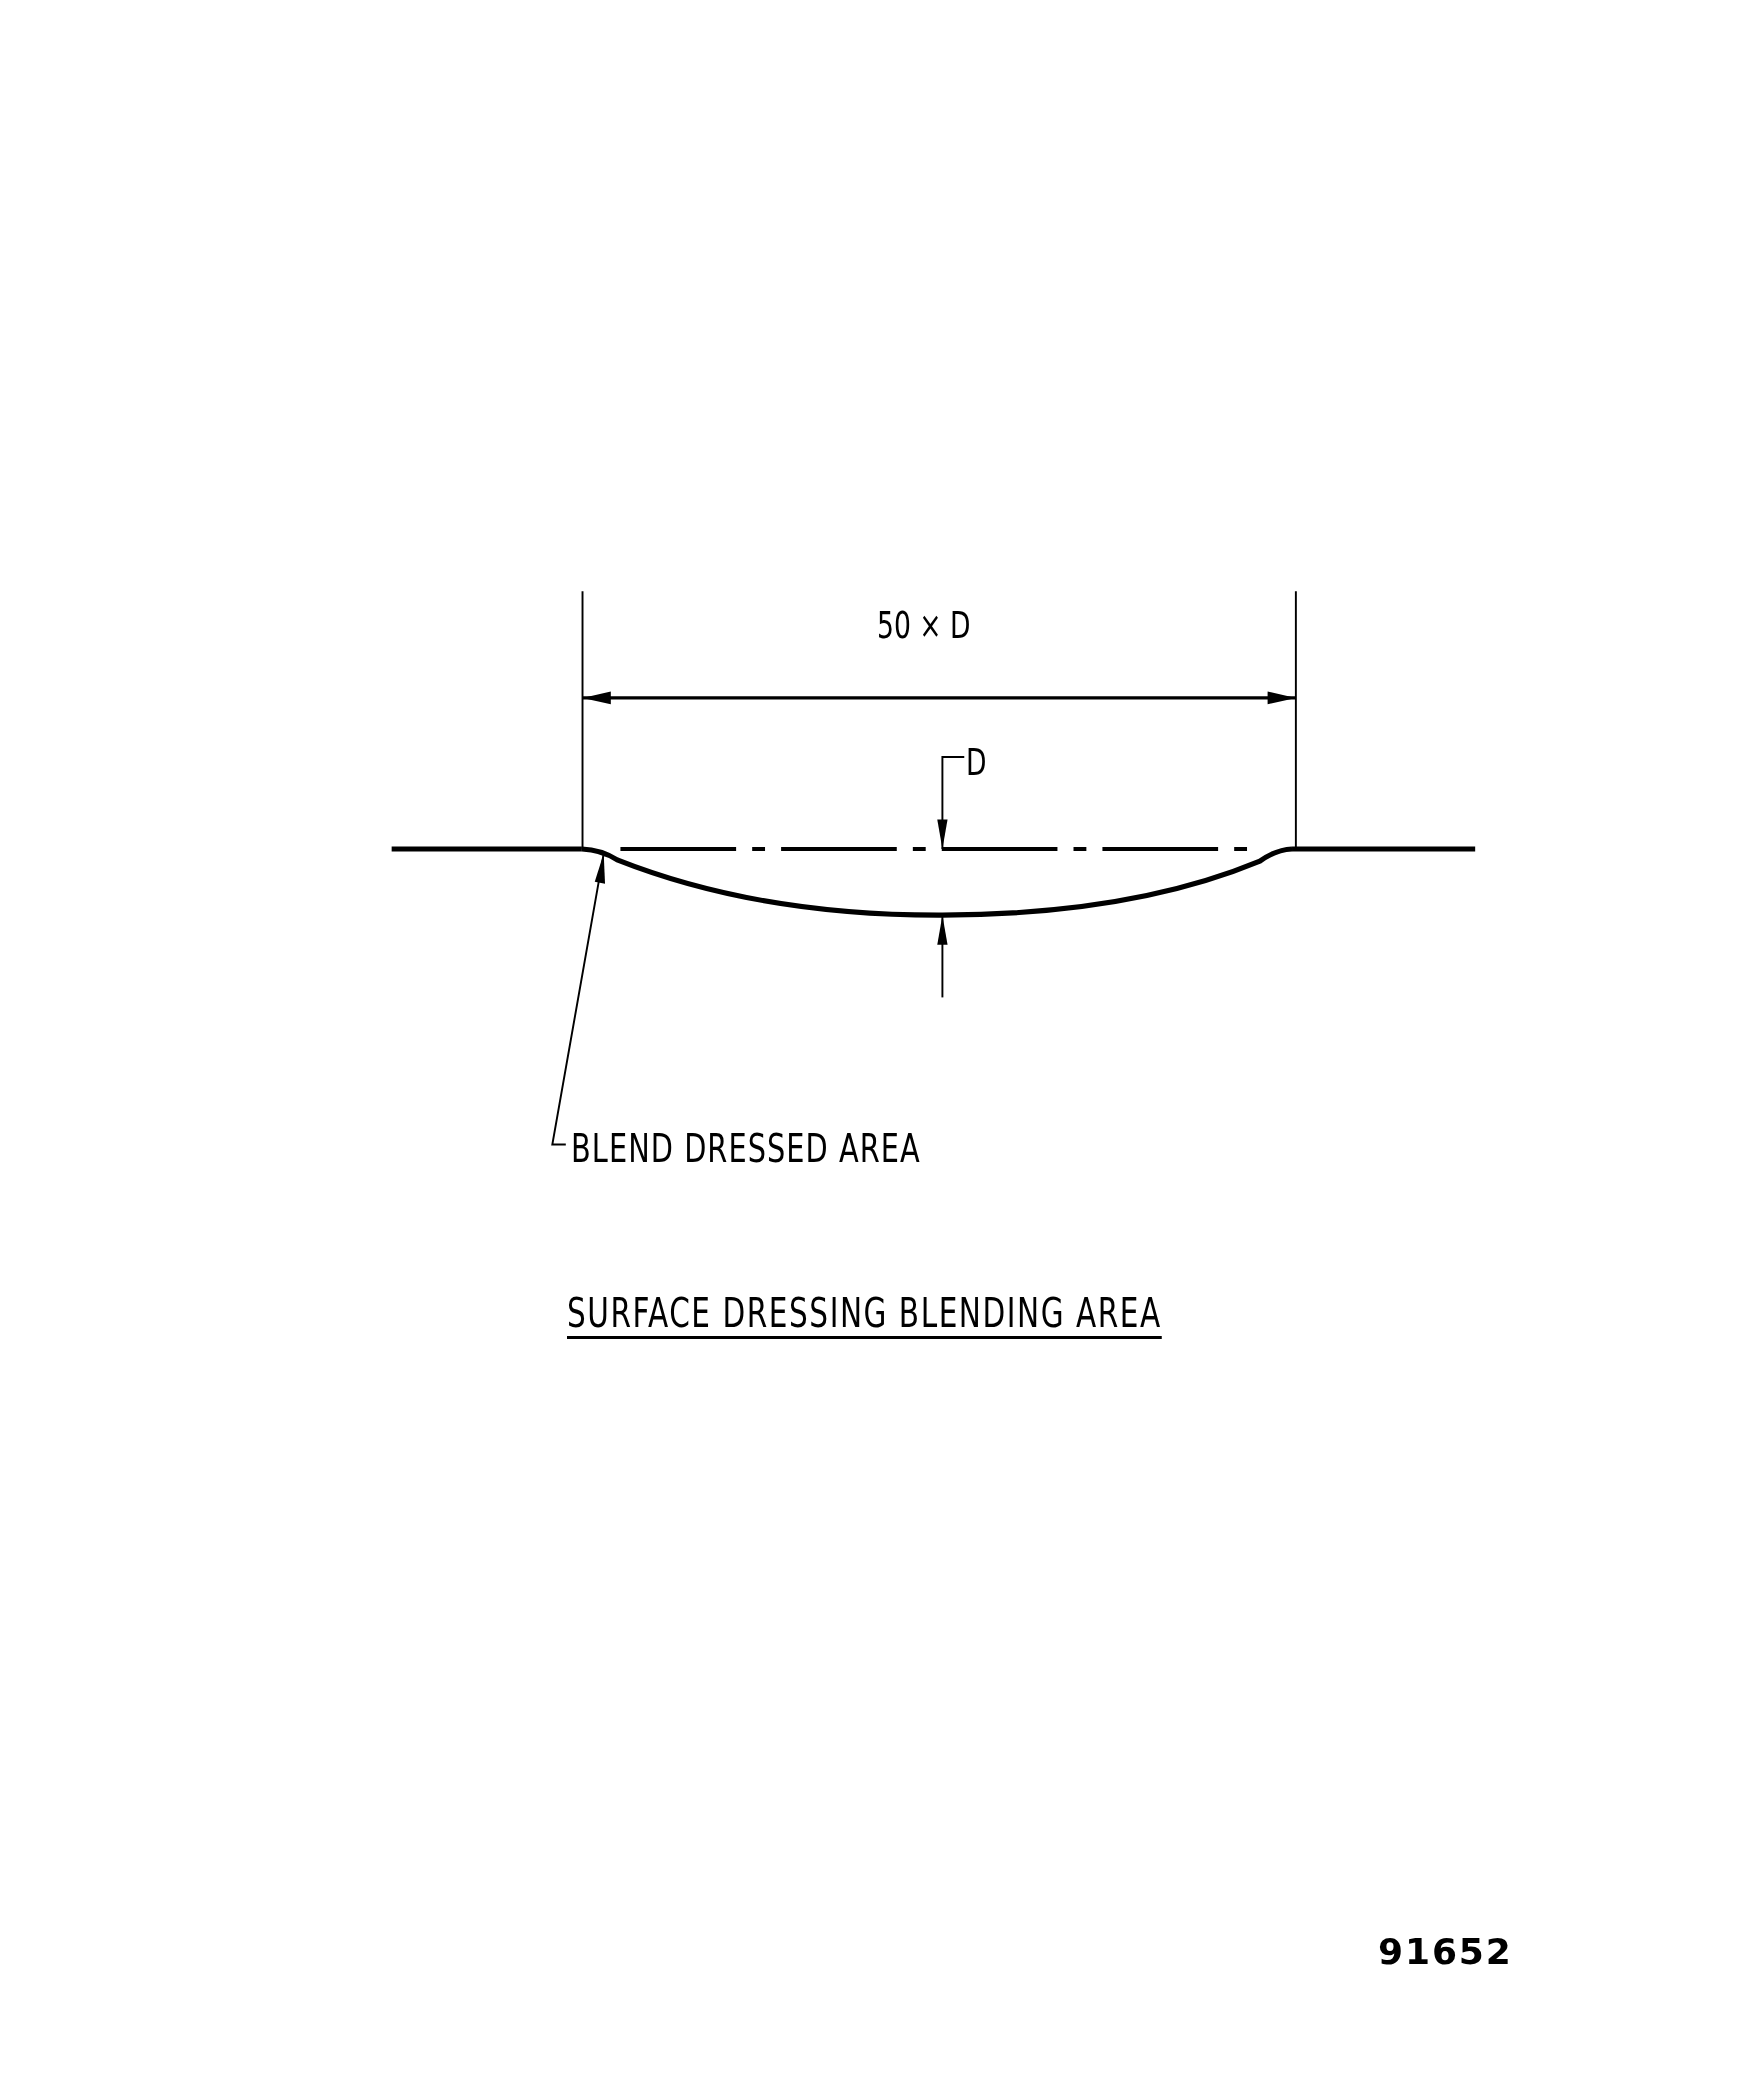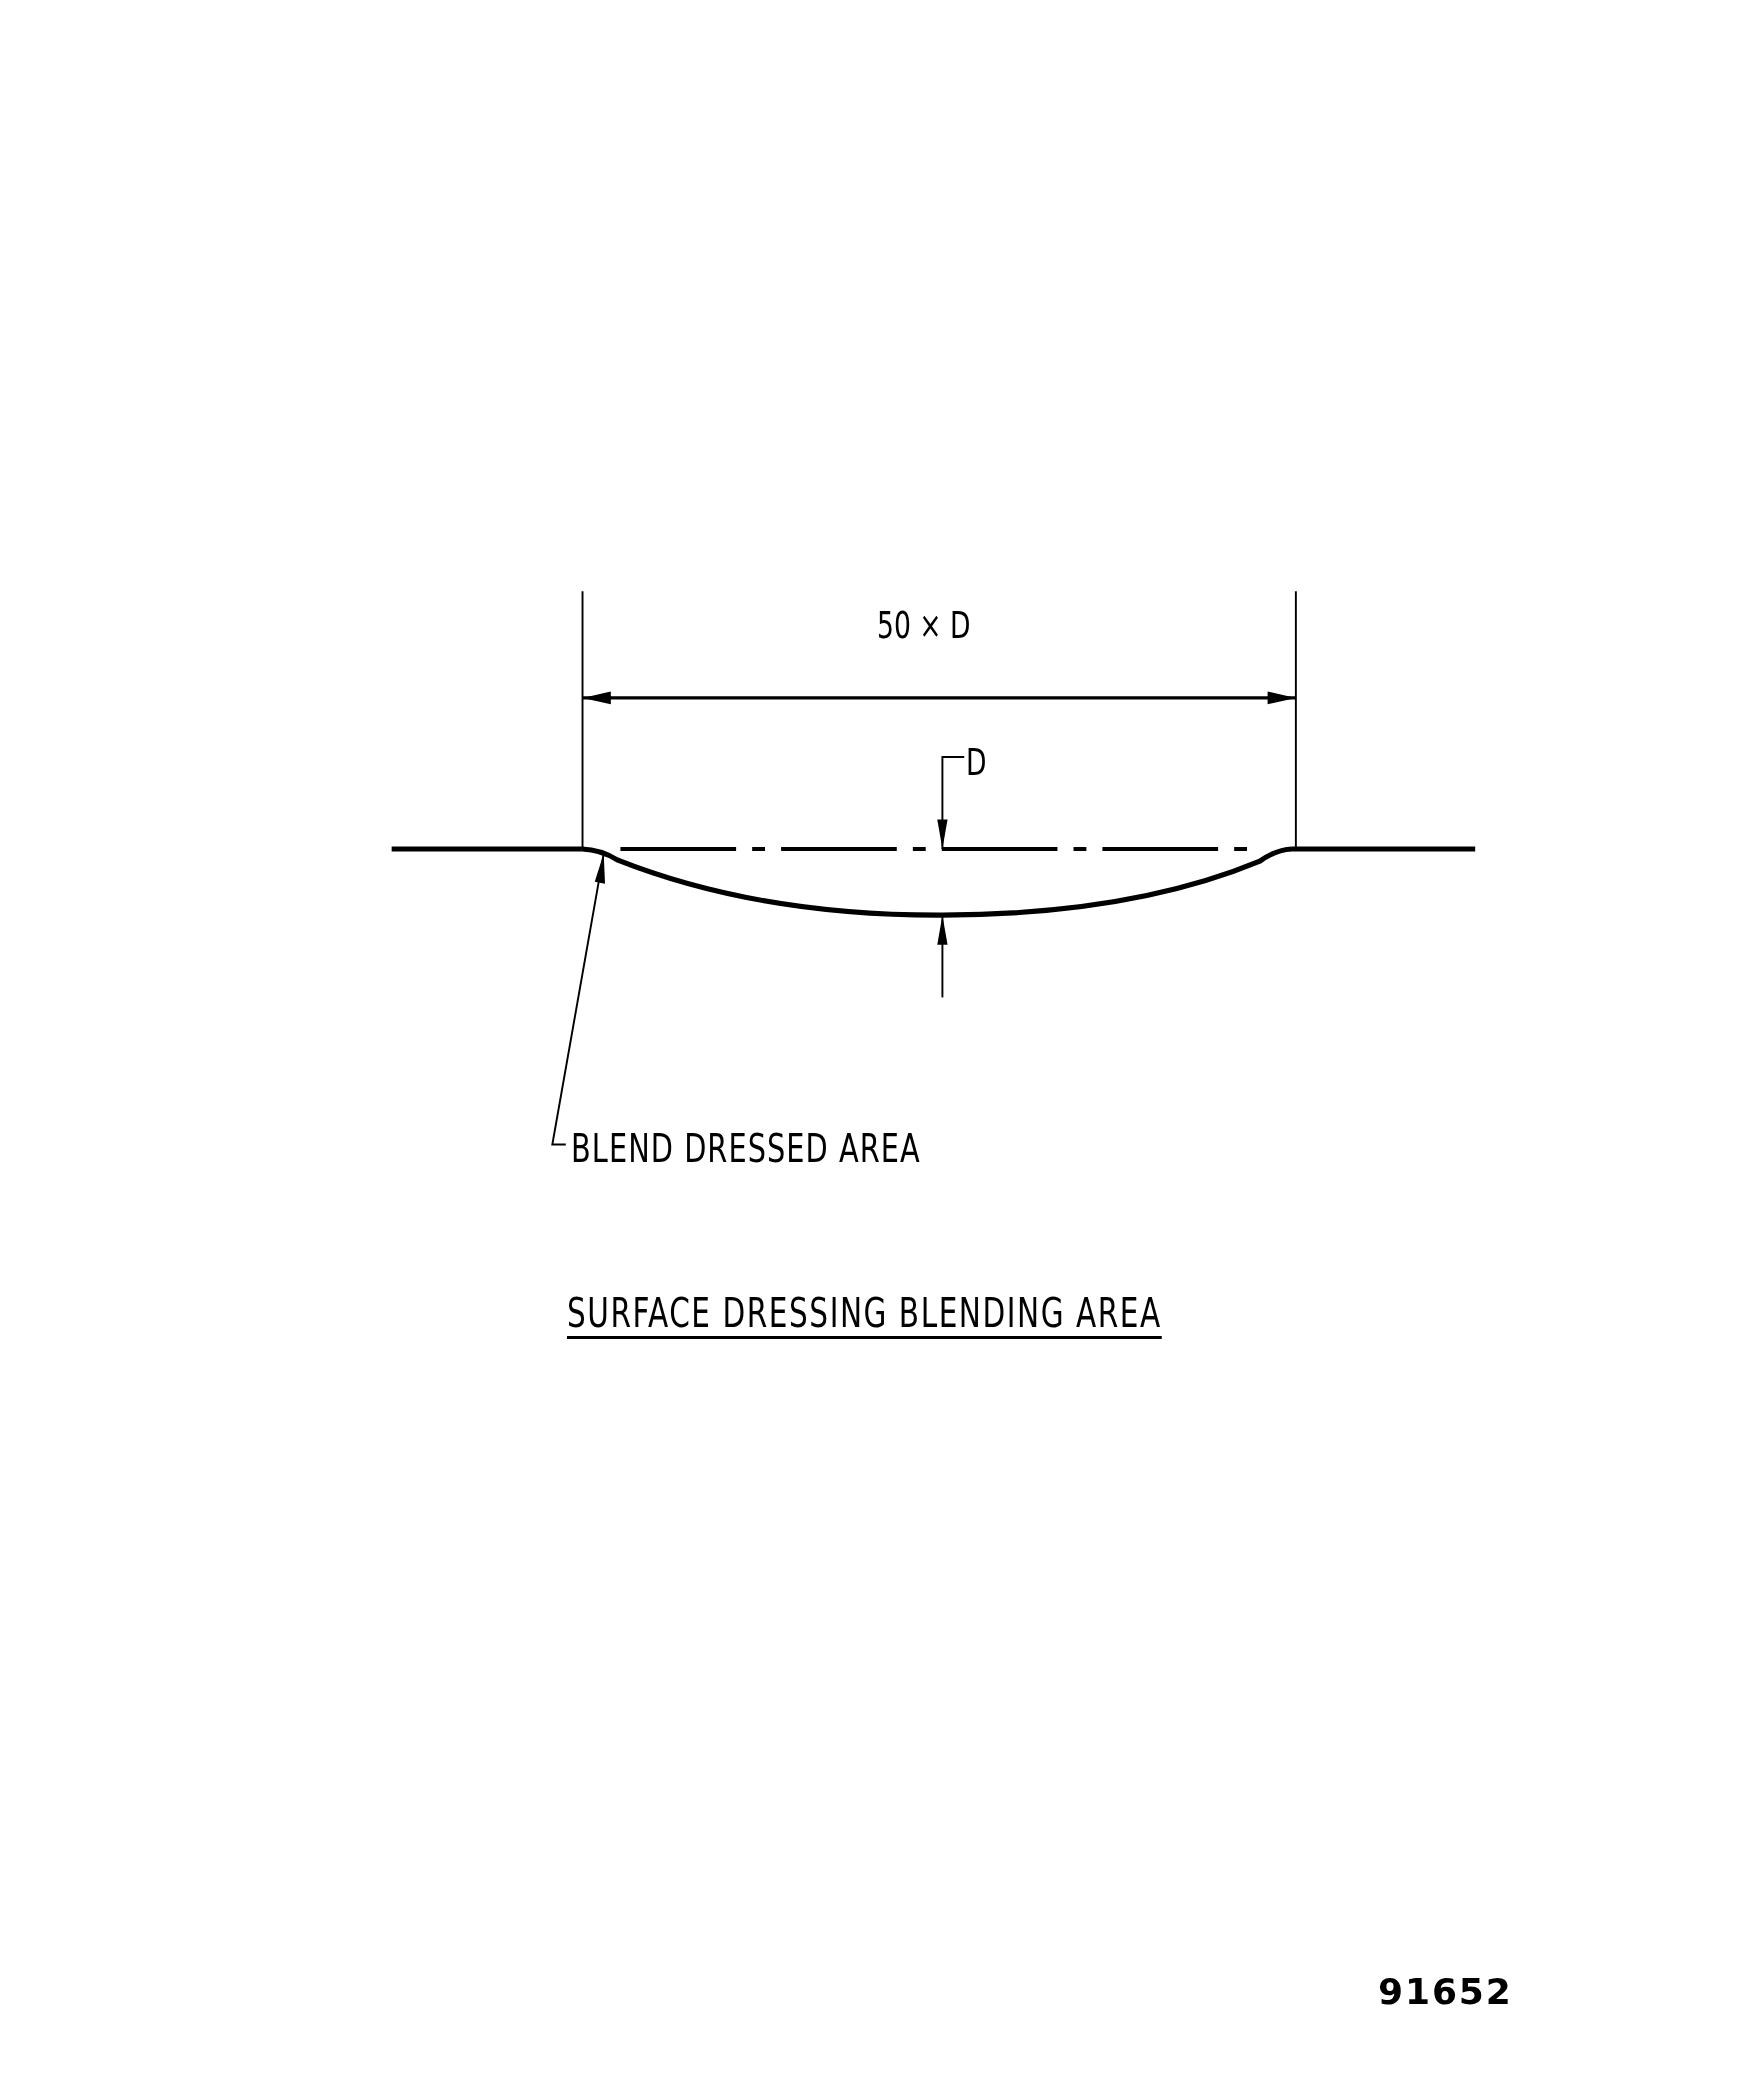--- a/index.html
+++ b/index.html
@@ -9,7 +9,7 @@
   .dim-text{font-size:37px;transform:scaleX(0.8);transform-origin:left top;}
   .leader-text{font-size:39px;transform:scaleX(0.82);transform-origin:left top;letter-spacing:1.3px;}
   .title{font-size:40px;transform:scaleX(0.82);transform-origin:left top;letter-spacing:1.9px;text-decoration:underline;text-decoration-thickness:3.2px;text-underline-offset:9px;}
-  .figno{font-size:36px;font-family:"DejaVu Sans",sans-serif;font-weight:bold;letter-spacing:1.9px;margin-top:40px;}
+  .figno{font-size:36px;font-family:"DejaVu Sans",sans-serif;font-weight:bold;letter-spacing:1.9px;}
 </style>
 </head>
 <body>

